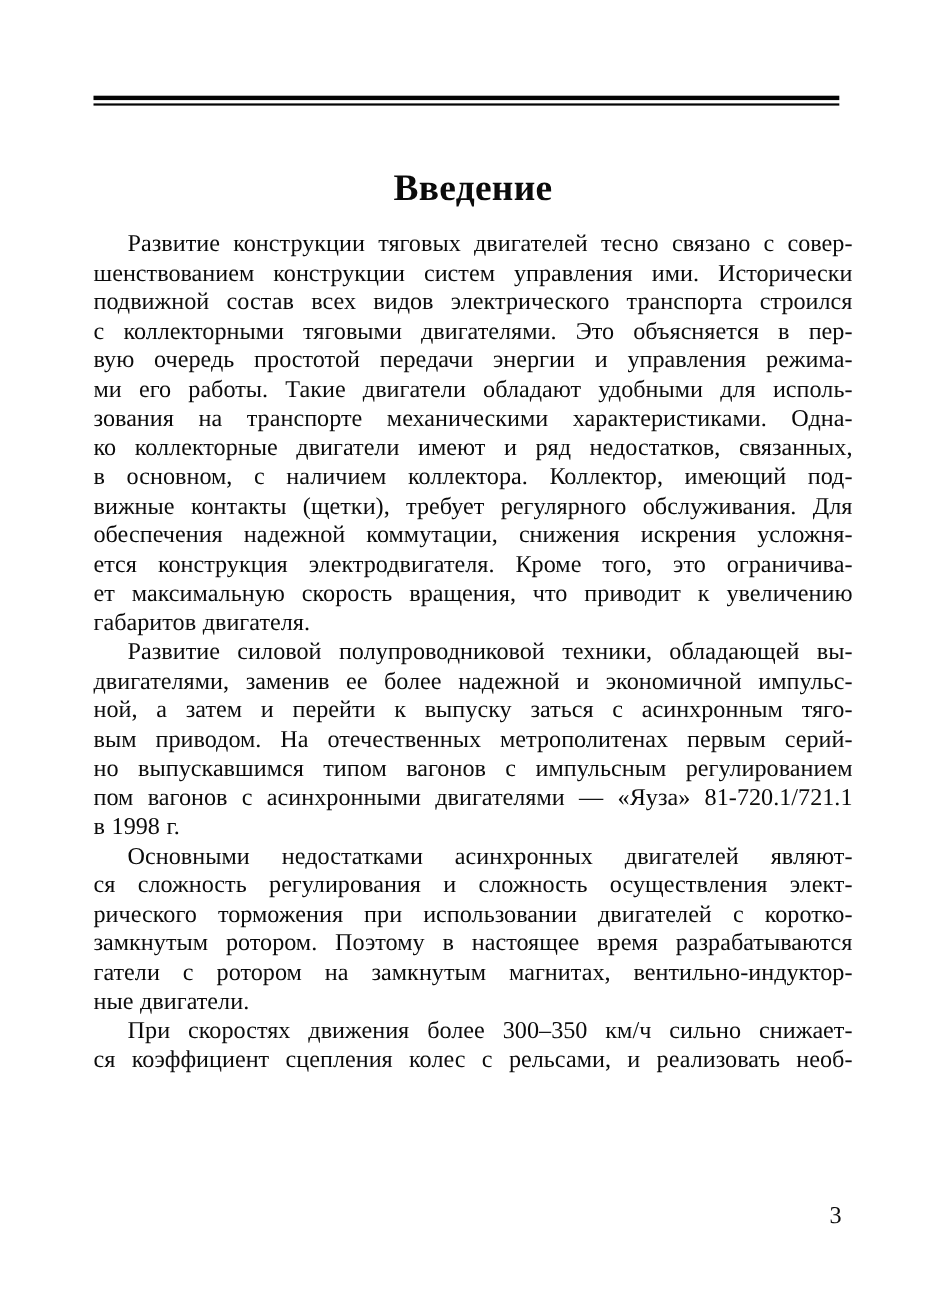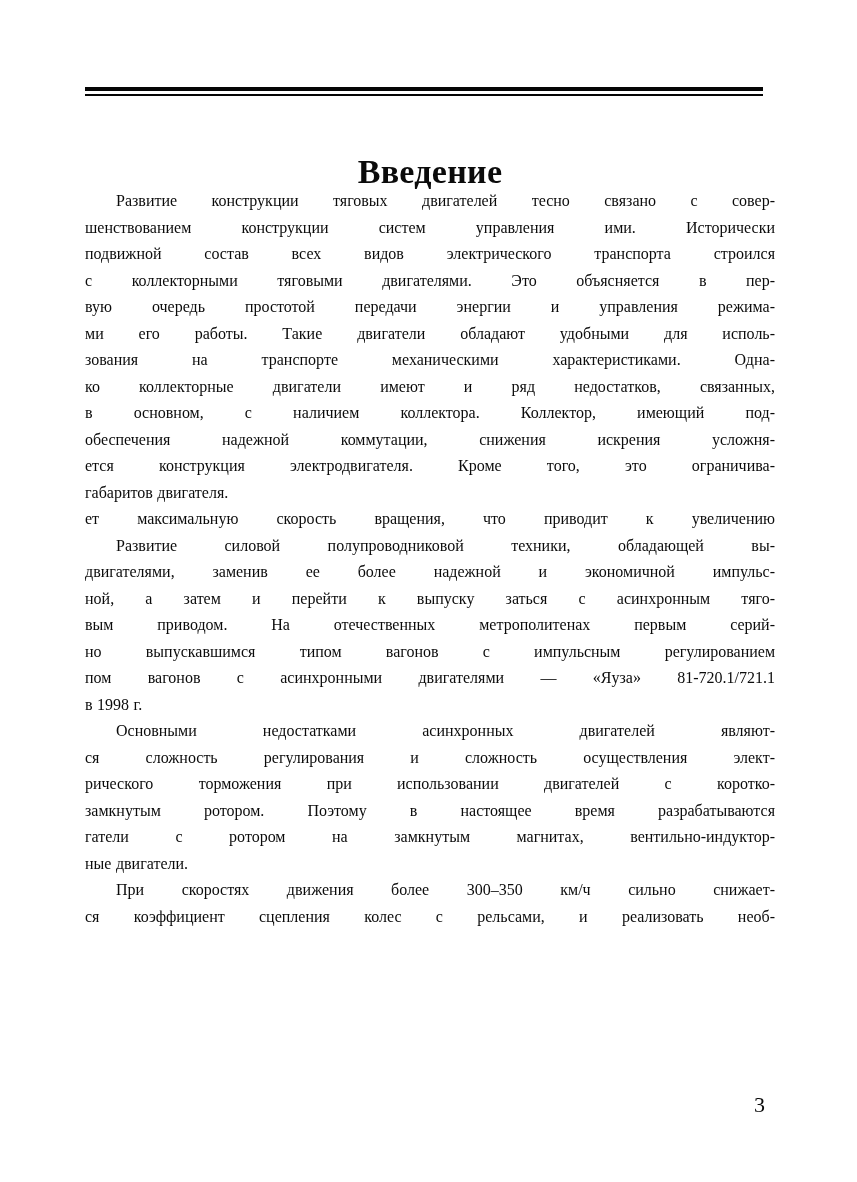--- a/index.html
+++ b/index.html
@@ -38,9 +38,9 @@
   .content {
     position: absolute;
     left: 85px;
-    top: 188px;
+    top: 208px;
     width: 690px;
-    font-size: 16px;
+    font-size: 22px;
     line-height: 26.5px;
     word-spacing: 0.5px;
   }

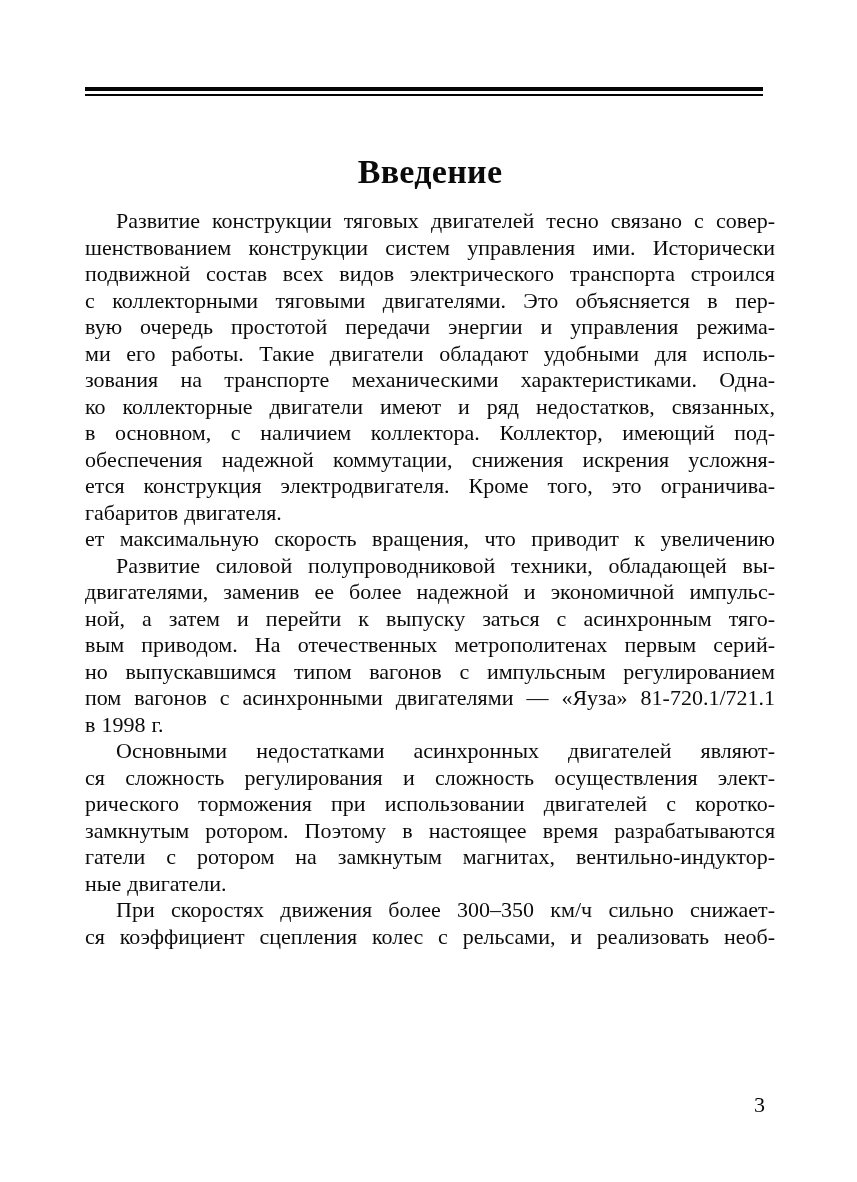--- a/index.html
+++ b/index.html
@@ -85,6 +85,7 @@
         <div class="line fill">зования на транспорте механическими характеристиками. Одна-</div>
         <div class="line fill">ко коллекторные двигатели имеют и ряд недостатков, связанных,</div>
         <div class="line fill">в основном, с наличием коллектора. Коллектор, имеющий под-</div>
+        <div class="line fill">вижные контакты (щетки), требует регулярного обслуживания. Для</div>
         <div class="line fill">обеспечения надежной коммутации, снижения искрения усложня-</div>
         <div class="line fill">ется конструкция электродвигателя. Кроме того, это ограничива-</div>
         <div class="line">габаритов двигателя.</div>

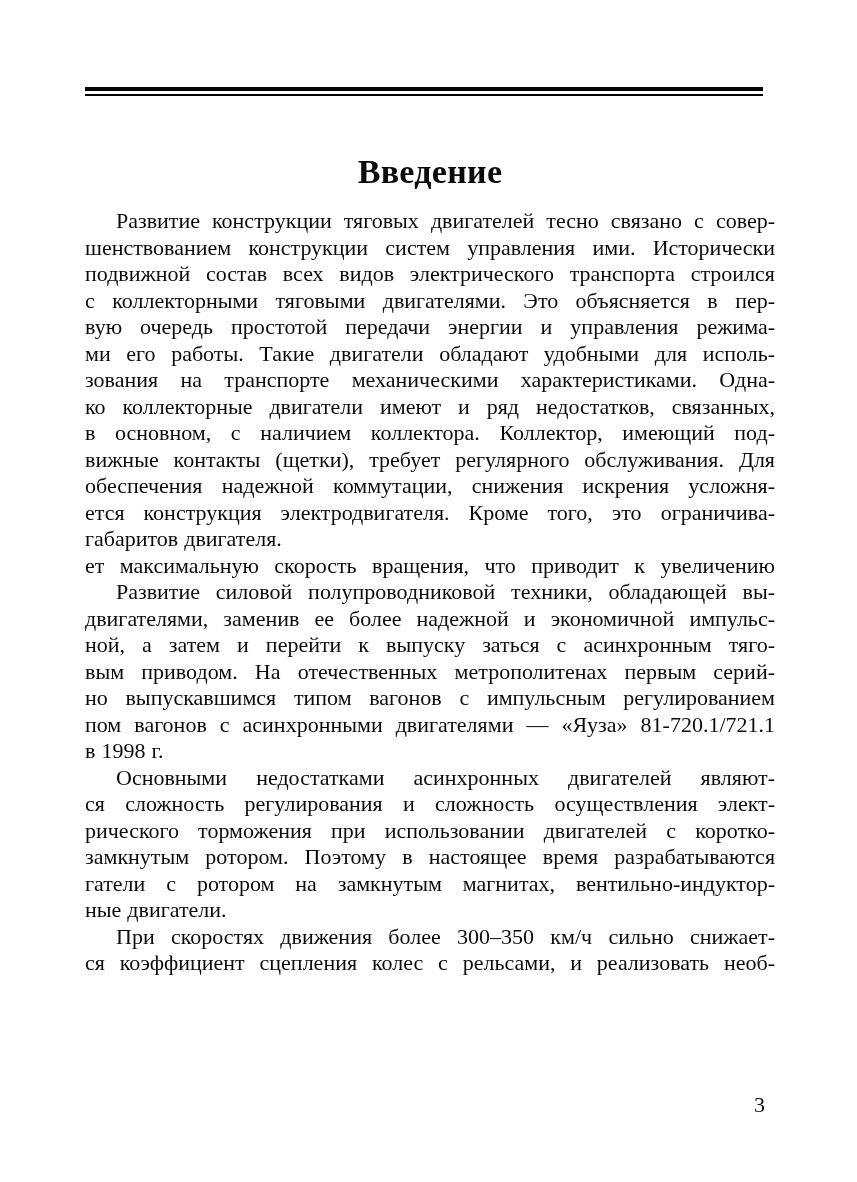--- a/index.html
+++ b/index.html
@@ -88,8 +88,8 @@
         <div class="line fill">вижные контакты (щетки), требует регулярного обслуживания. Для</div>
         <div class="line fill">обеспечения надежной коммутации, снижения искрения усложня-</div>
         <div class="line fill">ется конструкция электродвигателя. Кроме того, это ограничива-</div>
+        <div class="line fill">ет максимальную скорость вращения, что приводит к увеличению</div>
         <div class="line">габаритов двигателя.</div>
-        <div class="line fill">ет максимальную скорость вращения, что приводит к увеличению</div>
       </div>
       <div class="paragraph">
         <div class="line fill first">Развитие силовой полупроводниковой техники, обладающей вы-</div>

